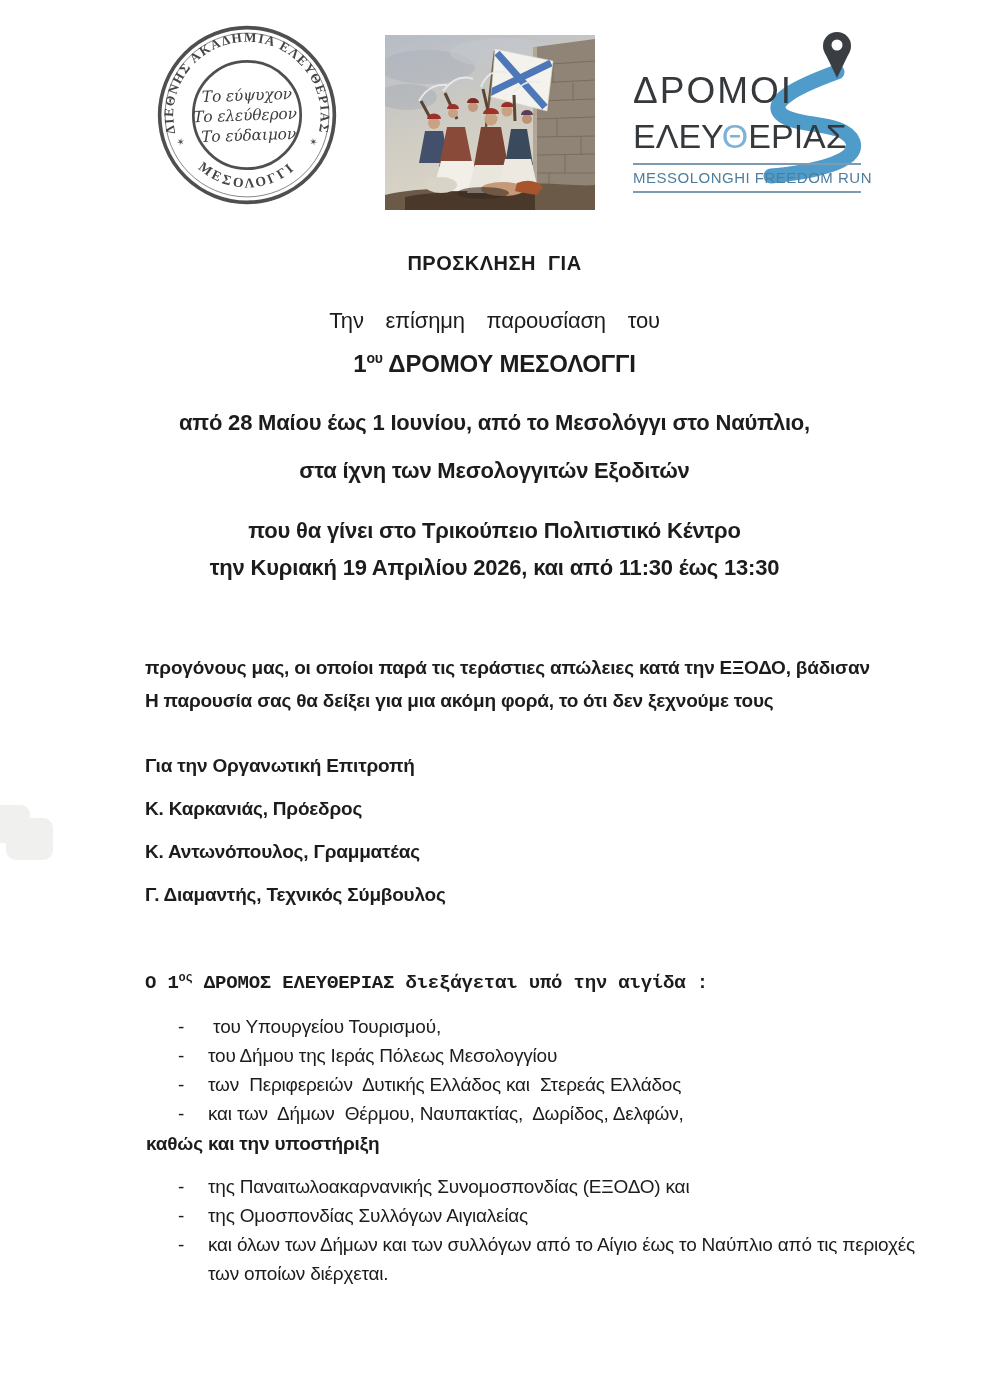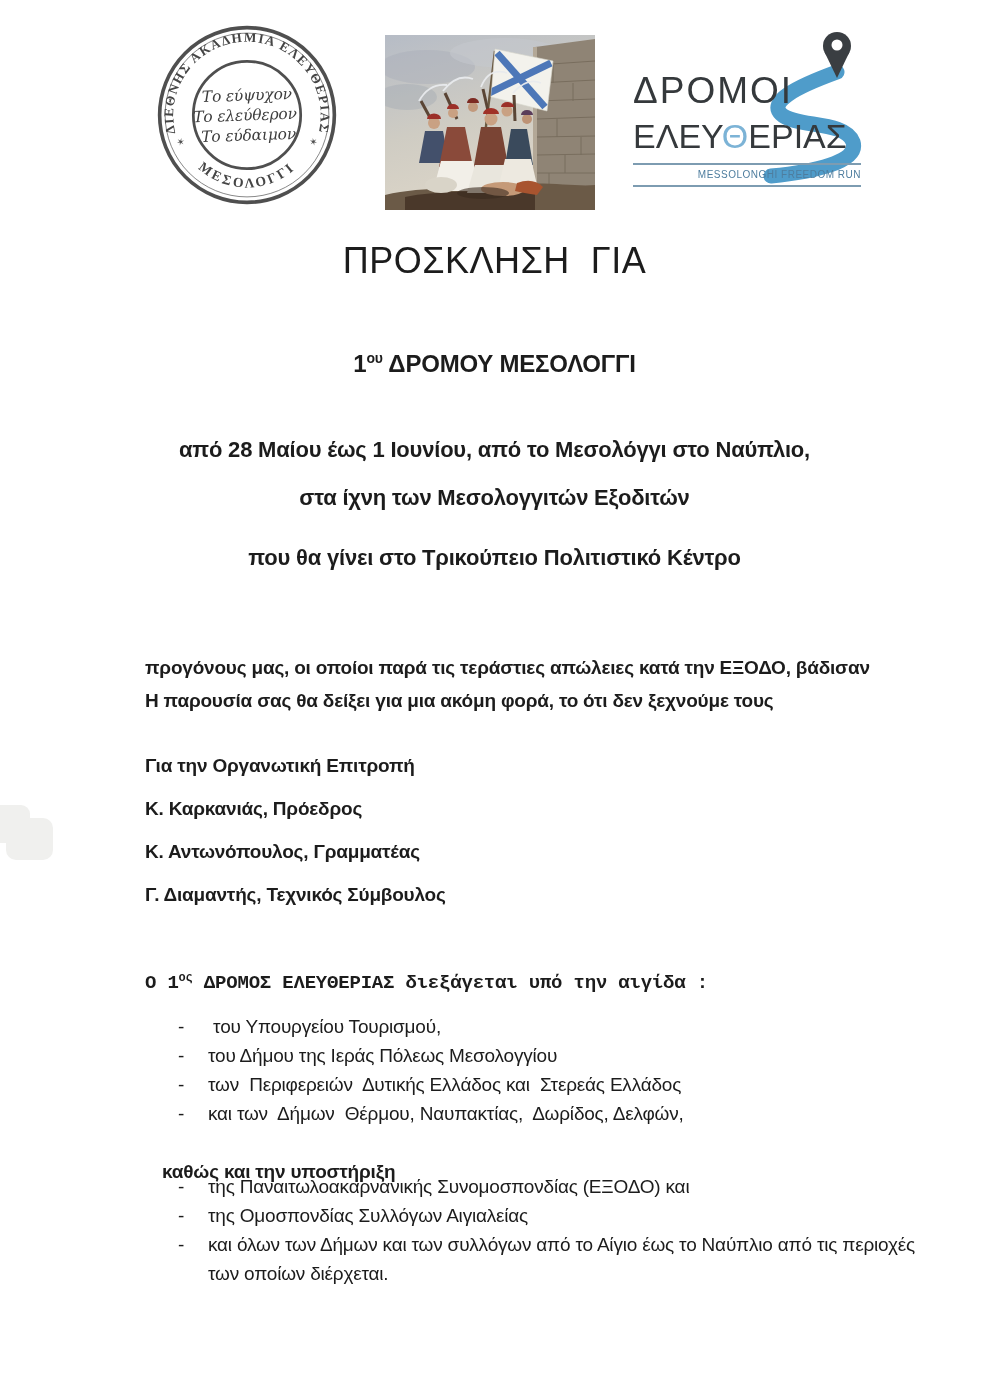--- a/index.html
+++ b/index.html
@@ -19,7 +19,7 @@
     letter-spacing:0px;color:var(--logo-charcoal,#35393c);font-weight:400;white-space:pre;}
   .fl-theta{color:var(--theta-blue,#7cb3d6);}
   .fl-rule{position:relative;z-index:1;margin-top:9px;border-top:2px solid var(--rule-blue,#7d9cb1);width:228px;}
-  .fl-sub{position:relative;z-index:1;margin-top:4px;width:228px;text-align:right;font-size:10px;
+  .fl-sub{position:relative;z-index:1;margin-top:4px;width:228px;text-align:right;font-size:15px;
     letter-spacing:0.5px;color:var(--logo-steel,#4e7d9e);white-space:pre;}
   .fl-rule2{margin-top:5px;}
   

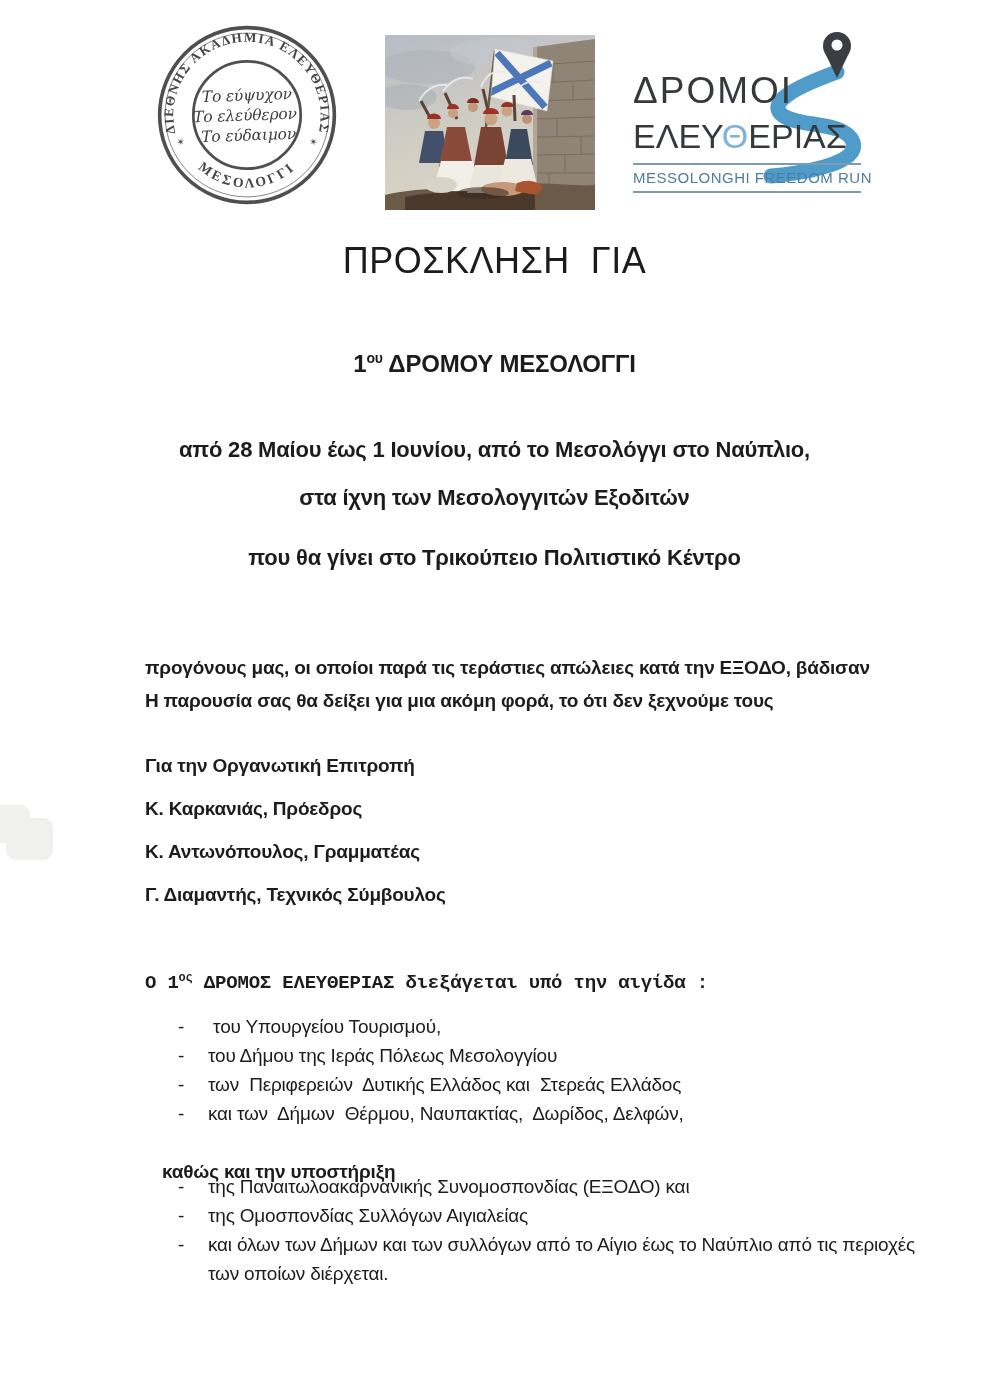--- a/index.html
+++ b/index.html
@@ -24,7 +24,7 @@
   .fl-rule2{margin-top:5px;}
   
   .center-line{position:absolute;left:0;width:100%;text-align:center;white-space:pre;}
-  .t-title{top:240px;font-size:36px;font-weight:normal;letter-spacing:0.5px;}
+  .t-title{top:252px;font-size:20px;font-weight:bold;letter-spacing:0.5px;}
   .t-sub{top:308px;font-size:22px;word-spacing:5px;}
   .t-h2{top:350px;font-size:24px;font-weight:bold;}
   .t-h2 sup{font-size:14px;}

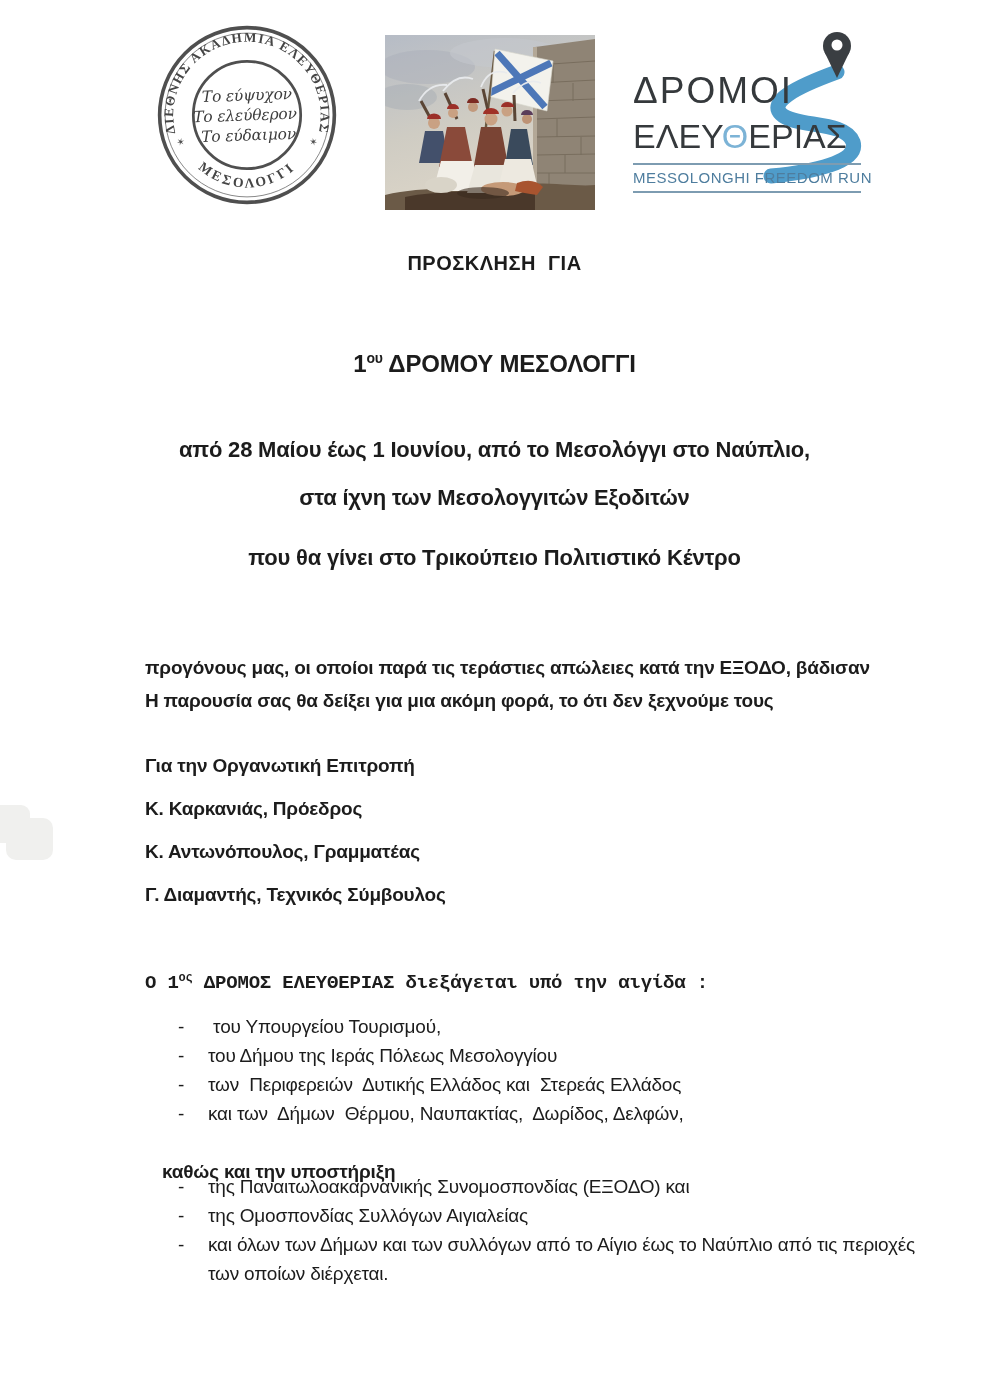--- a/index.html
+++ b/index.html
@@ -185,6 +185,7 @@
   </div>
 
   <div class="center-line t-title">ΠΡΟΣΚΛΗΣΗ  ΓΙΑ</div>
+  <div class="center-line t-sub">Την  επίσημη  παρουσίαση  του</div>
   <div class="center-line t-h2"><span>1</span><sup>ου</sup><span> ΔΡΟΜΟΥ ΜΕΣΟΛΟΓΓΙ</span></div>
   <div class="center-line t-detail t-d1">από 28 Μαίου έως 1 Ιουνίου, από το Μεσολόγγι στο Ναύπλιο,</div>
   <div class="center-line t-detail t-d2">στα ίχνη των Μεσολογγιτών Εξοδιτών</div>

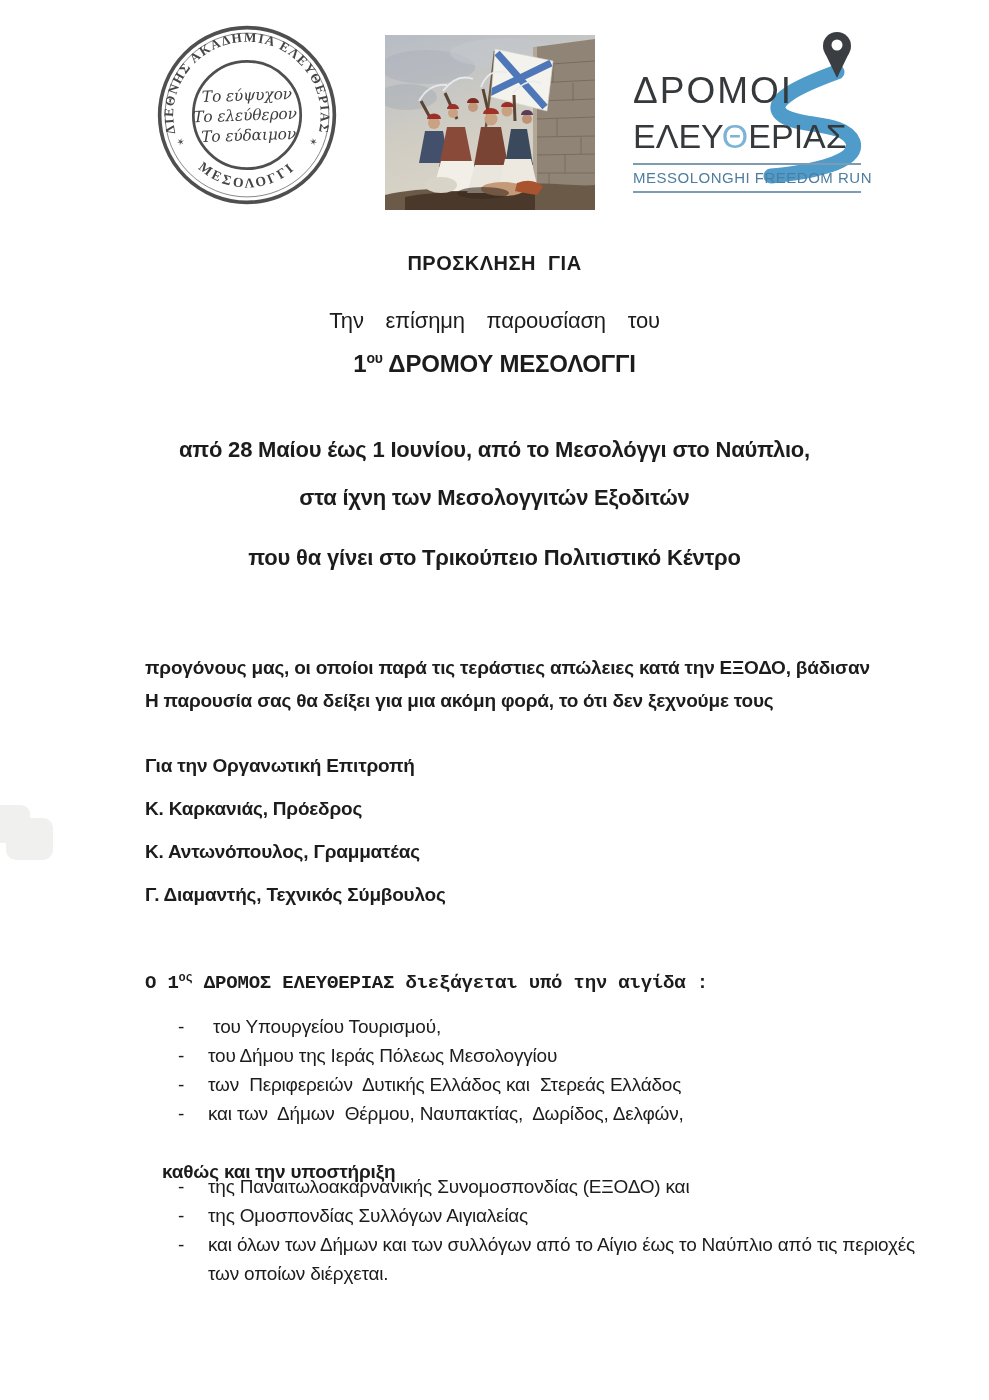--- a/index.html
+++ b/index.html
@@ -29,7 +29,7 @@
   .t-h2{top:350px;font-size:24px;font-weight:bold;}
   .t-h2 sup{font-size:14px;}
   .t-d1{top:410px;} .t-d2{top:458px;} .t-d3{top:518px;} .t-d4{top:555px;}
-  .t-detail{font-size:22px;font-weight:bold;margin-top:27px;}
+  .t-detail{font-size:22px;font-weight:bold;}
   
   .paragraph{position:absolute;left:145px;top:651px;}
   .paragraph div{font-size:19px;font-weight:bold;line-height:33px;white-space:pre;}

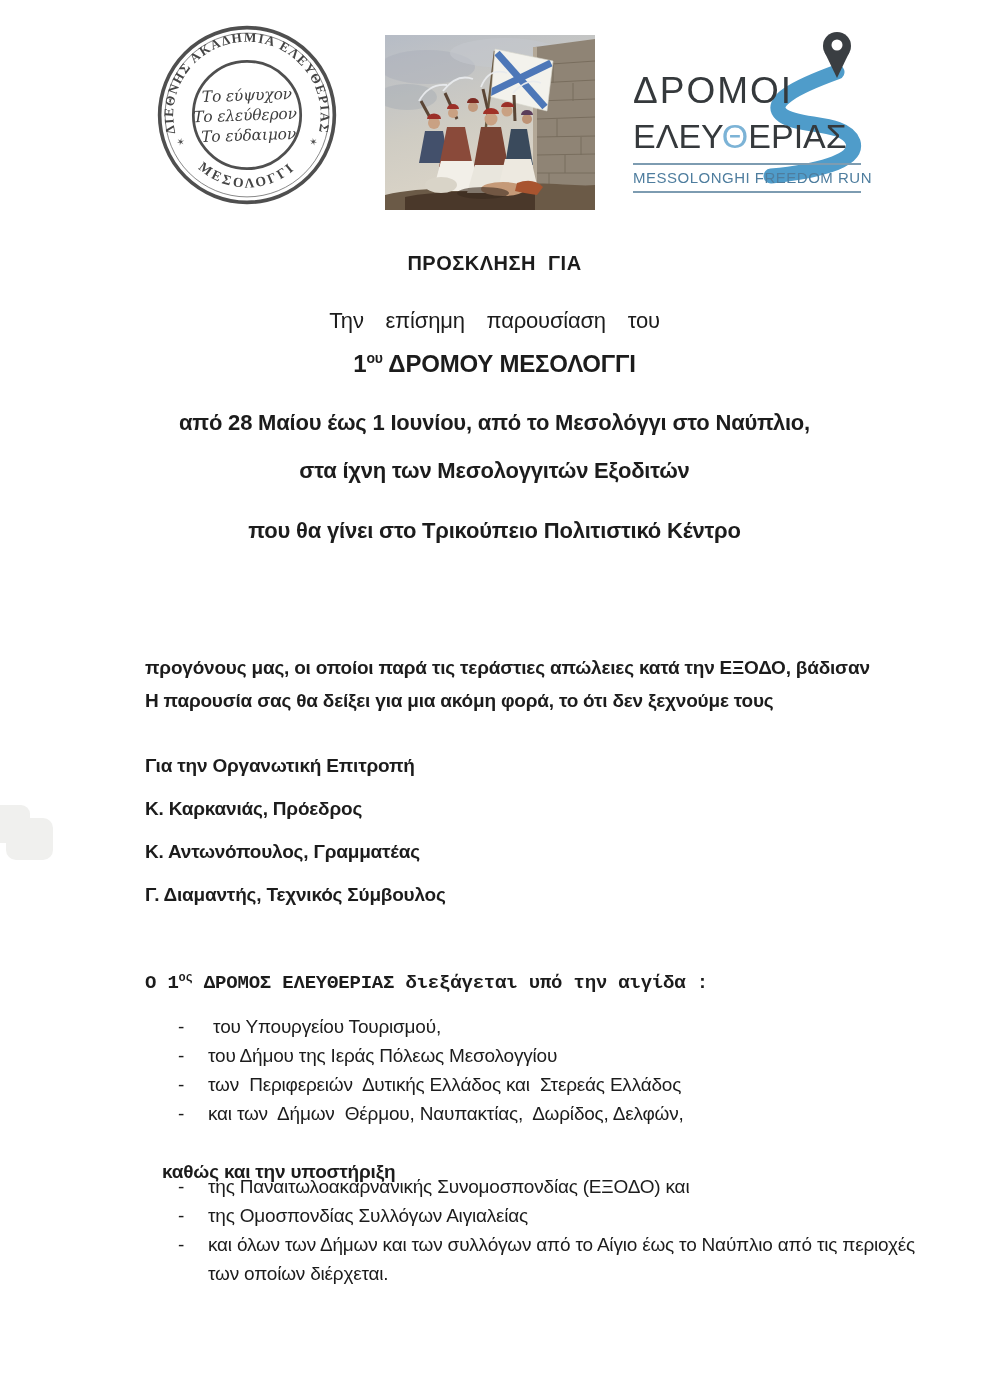--- a/index.html
+++ b/index.html
@@ -190,6 +190,7 @@
   <div class="center-line t-detail t-d1">από 28 Μαίου έως 1 Ιουνίου, από το Μεσολόγγι στο Ναύπλιο,</div>
   <div class="center-line t-detail t-d2">στα ίχνη των Μεσολογγιτών Εξοδιτών</div>
   <div class="center-line t-detail t-d3">που θα γίνει στο Τρικούπειο Πολιτιστικό Κέντρο</div>
+  <div class="center-line t-detail t-d4">την Κυριακή 19 Απριλίου 2026, και από 11:30 έως 13:30</div>
 
   <div class="paragraph">
     <div>προγόνους μας, οι οποίοι παρά τις τεράστιες απώλειες κατά την ΕΞΟΔΟ, βάδισαν</div>

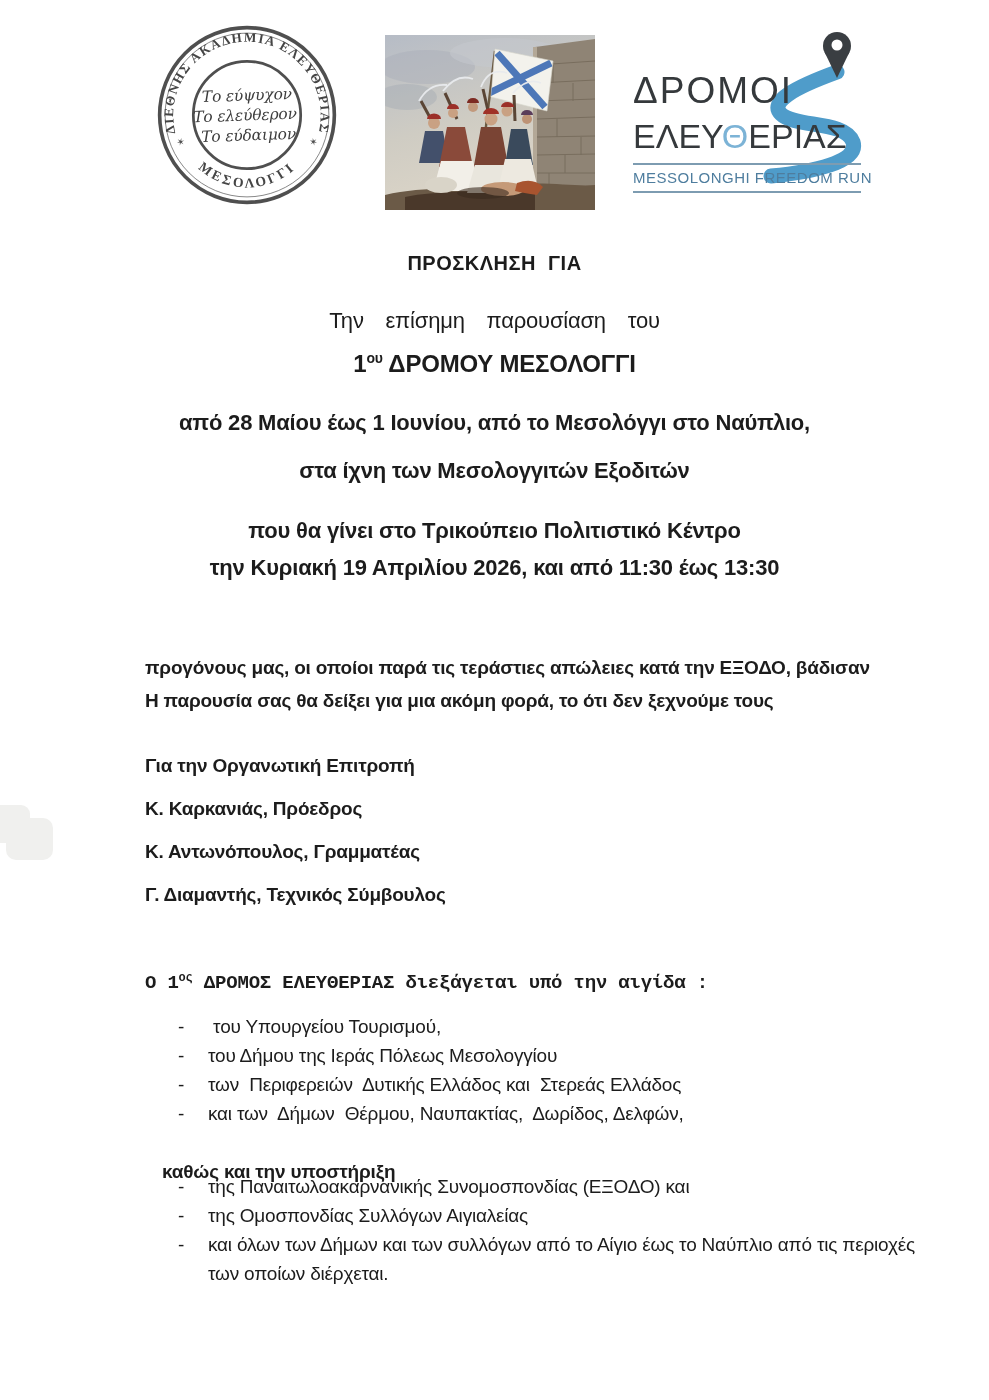--- a/index.html
+++ b/index.html
@@ -37,7 +37,7 @@
   .committee div{font-size:19px;font-weight:bold;line-height:27px;margin-bottom:16px;white-space:pre;}
   .aegis-head{position:absolute;left:145px;top:971px;font-size:19px;font-weight:bold;white-space:pre;font-family:Liberation Mono, monospace;}
   .aegis-head sup{font-size:12px;}
-  .support-head{position:absolute;left:162px;top:1133px;font-size:19px;font-weight:bold;white-space:pre;margin-top:28px;}
+  .support-head{position:absolute;left:146px;top:1133px;font-size:19px;font-weight:bold;white-space:pre;}
   .dash-list{position:absolute;left:145px;width:770px;}
   .aegis-list{top:1012px;} .support-list{top:1172px;}
   .dash-list .row{display:flex;padding-left:33px;font-size:19px;line-height:29px;}

